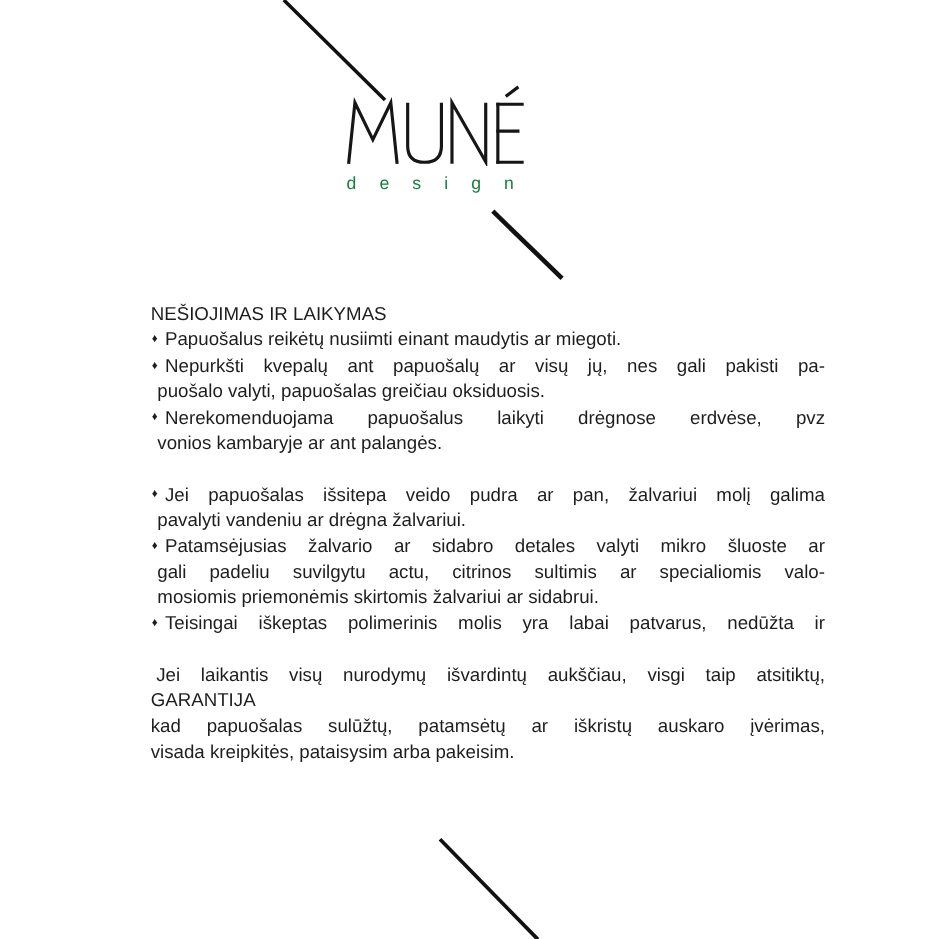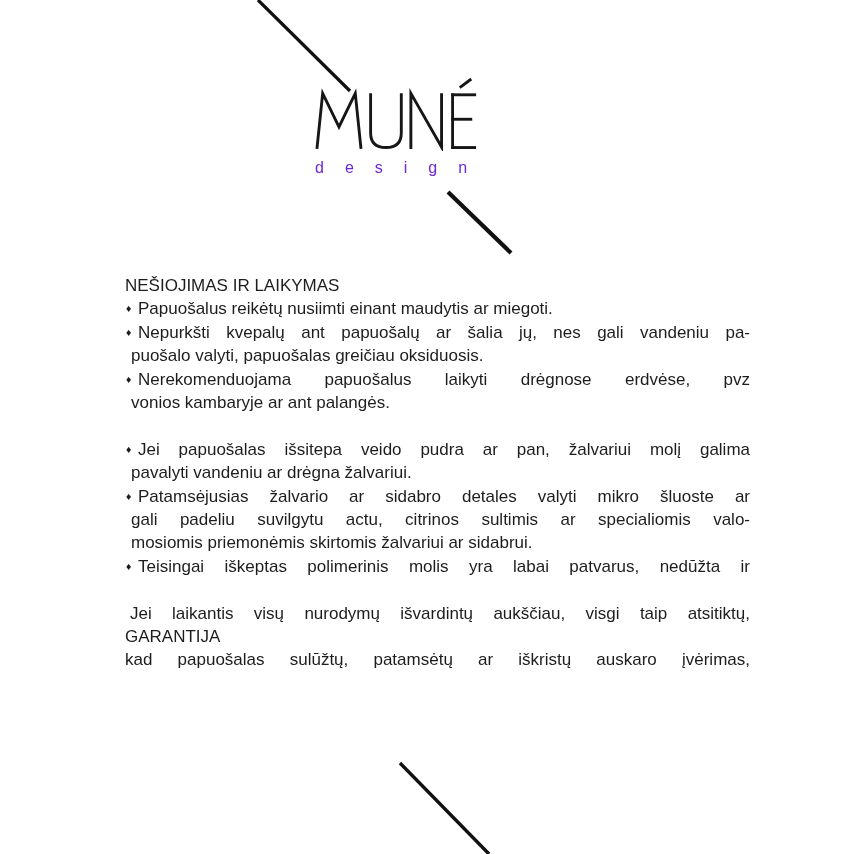--- a/index.html
+++ b/index.html
@@ -27,7 +27,7 @@
     left: 0; top: 83px;
     font-size: 16px;
     letter-spacing: 21px;
-    color: #6d28d9;
+    color: #15803d;
     white-space: nowrap;
   }
   .sr {

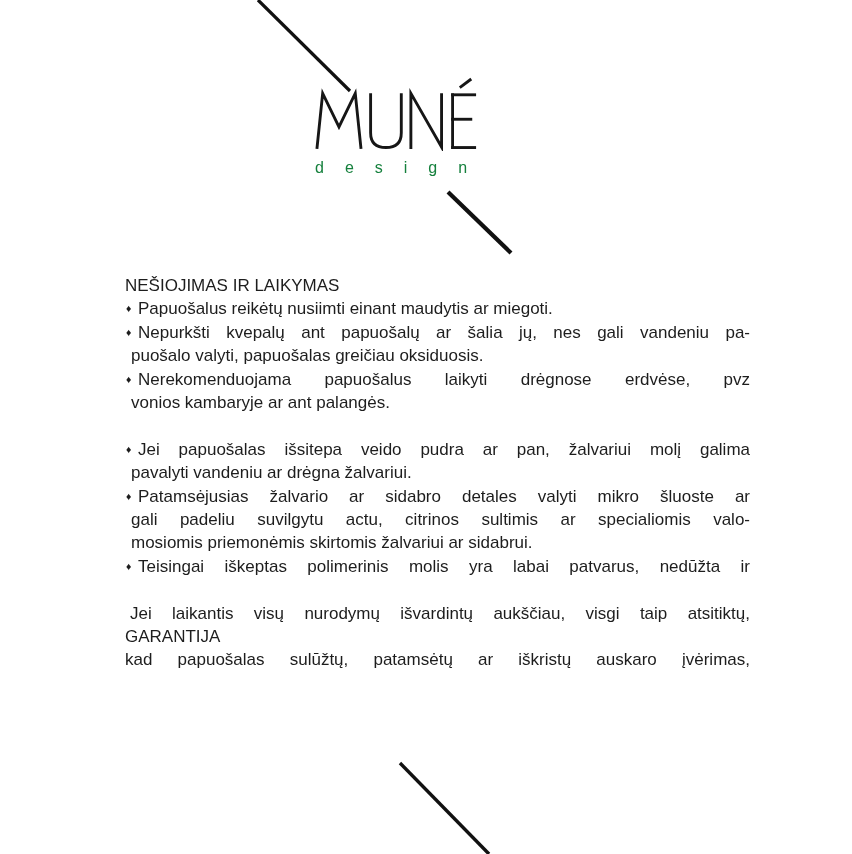--- a/index.html
+++ b/index.html
@@ -49,7 +49,7 @@
   .ln.h, .ln.p0 { padding-left: 0; }
   .ln.p1 { padding-left: 5px; }
   .ln.b { position: relative; padding-left: 13px; }
-  .ln.just, .ln { white-space: normal; }
+  .ln.just, .ln { white-space: normal; margin-left: 12px; }
   .blt { position: absolute; left: 1px; font-size: 10.5px; }
   .just { text-align: justify; text-align-last: justify; }
 </style>

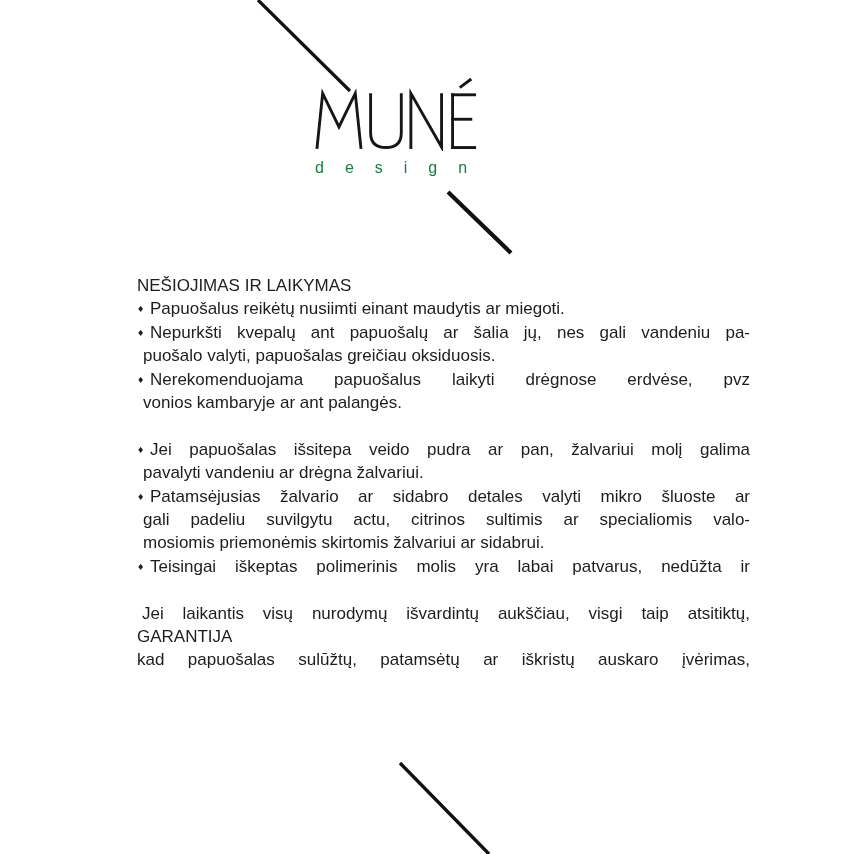--- a/index.html
+++ b/index.html
@@ -86,7 +86,7 @@
     <div class="section">
       <div class="ln h">NEŠIOJIMAS IR LAIKYMAS</div>
       <div class="ln b"><span class="blt">♦</span><span>Papuošalus reikėtų nusiimti einant maudytis ar miegoti.</span></div>
-      <div class="ln b just"><span class="blt">♦</span><span>Nepurkšti kvepalų ant papuošalų ar šalia jų, nes gali vandeniu pa-</span></div>
+      <div class="ln b just"><span class="blt">♦</span><span>Nepurkšti kvepalų ant papuošalų ar visų jų, nes gali pakisti pa-</span></div>
       <div class="ln c">puošalo valyti, papuošalas greičiau oksiduosis.</div>
       <div class="ln b just"><span class="blt">♦</span><span>Nerekomenduojama papuošalus laikyti drėgnose erdvėse, pvz</span></div>
       <div class="ln c">vonios kambaryje ar ant palangės.</div>

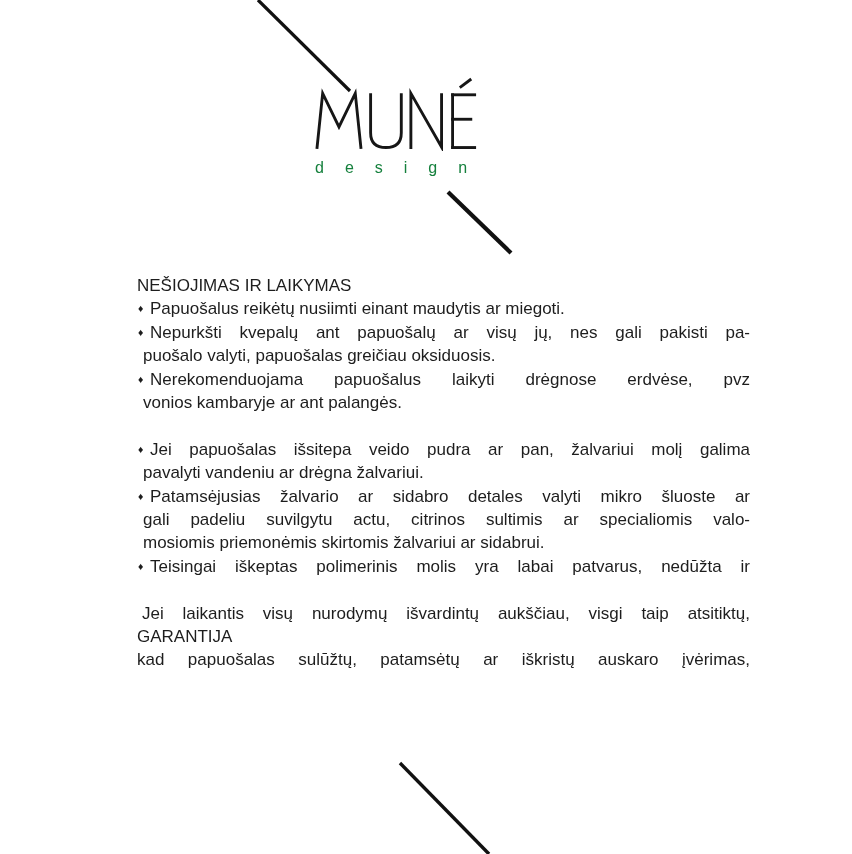--- a/index.html
+++ b/index.html
@@ -105,6 +105,7 @@
       <div class="ln p1 just">Jei laikantis visų nurodymų išvardintų aukščiau, visgi taip atsitiktų,</div>
       <div class="ln h">GARANTIJA</div>
       <div class="ln p0 just">kad papuošalas sulūžtų, patamsėtų ar iškristų auskaro įvėrimas,</div>
+      <div class="ln p0">visada kreipkitės, pataisysim arba pakeisim.</div>
     </div>
 
   </div>

